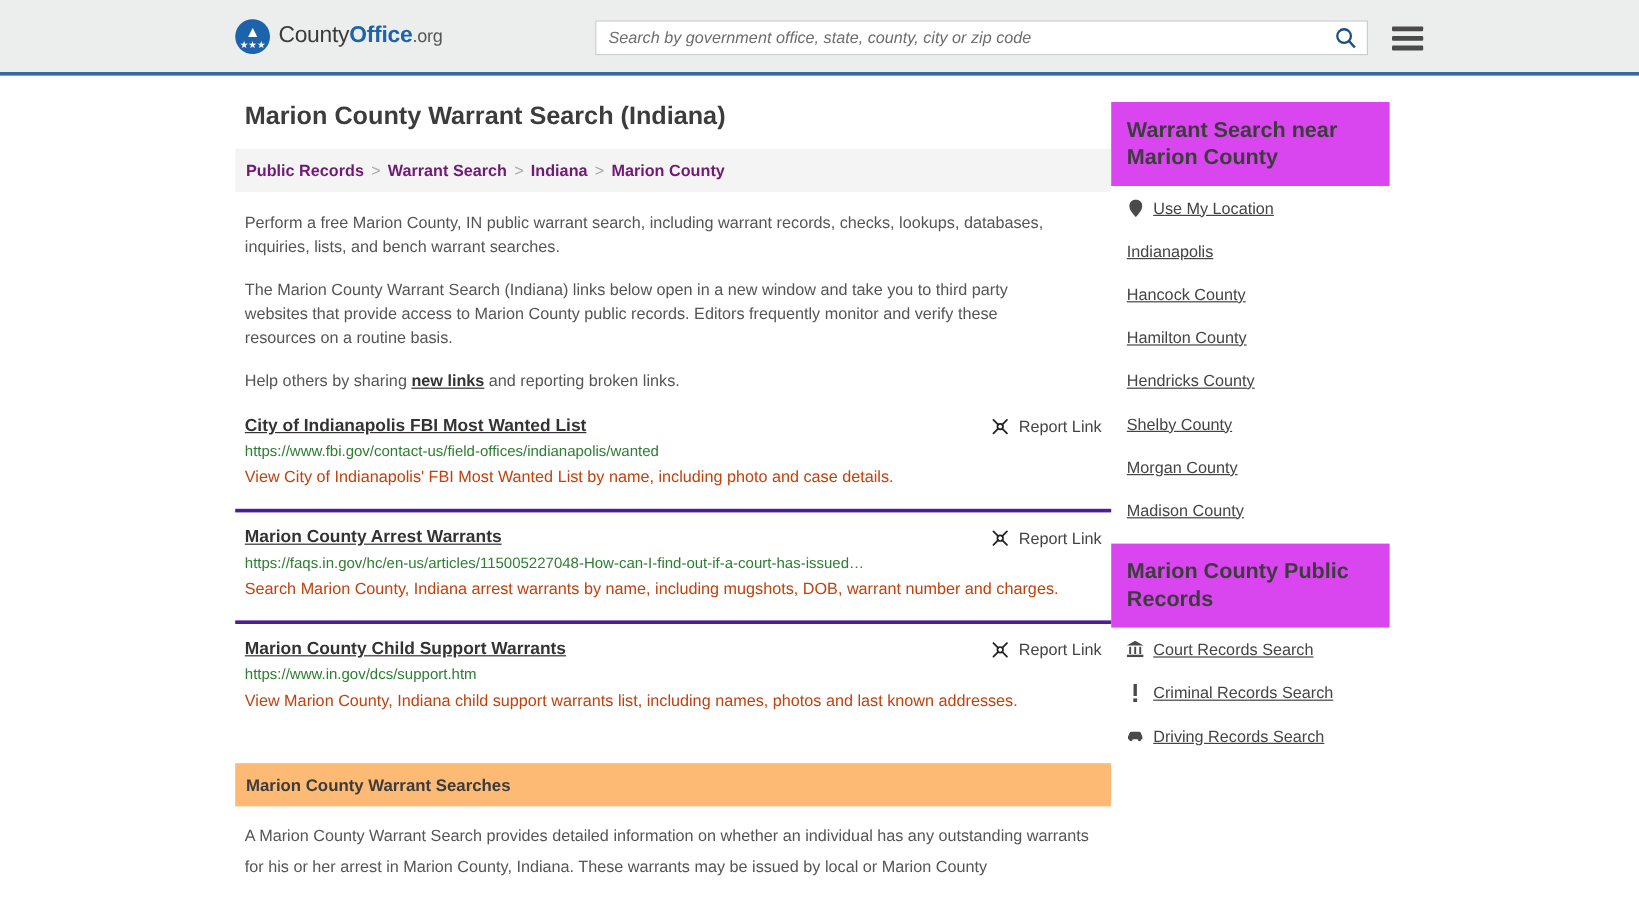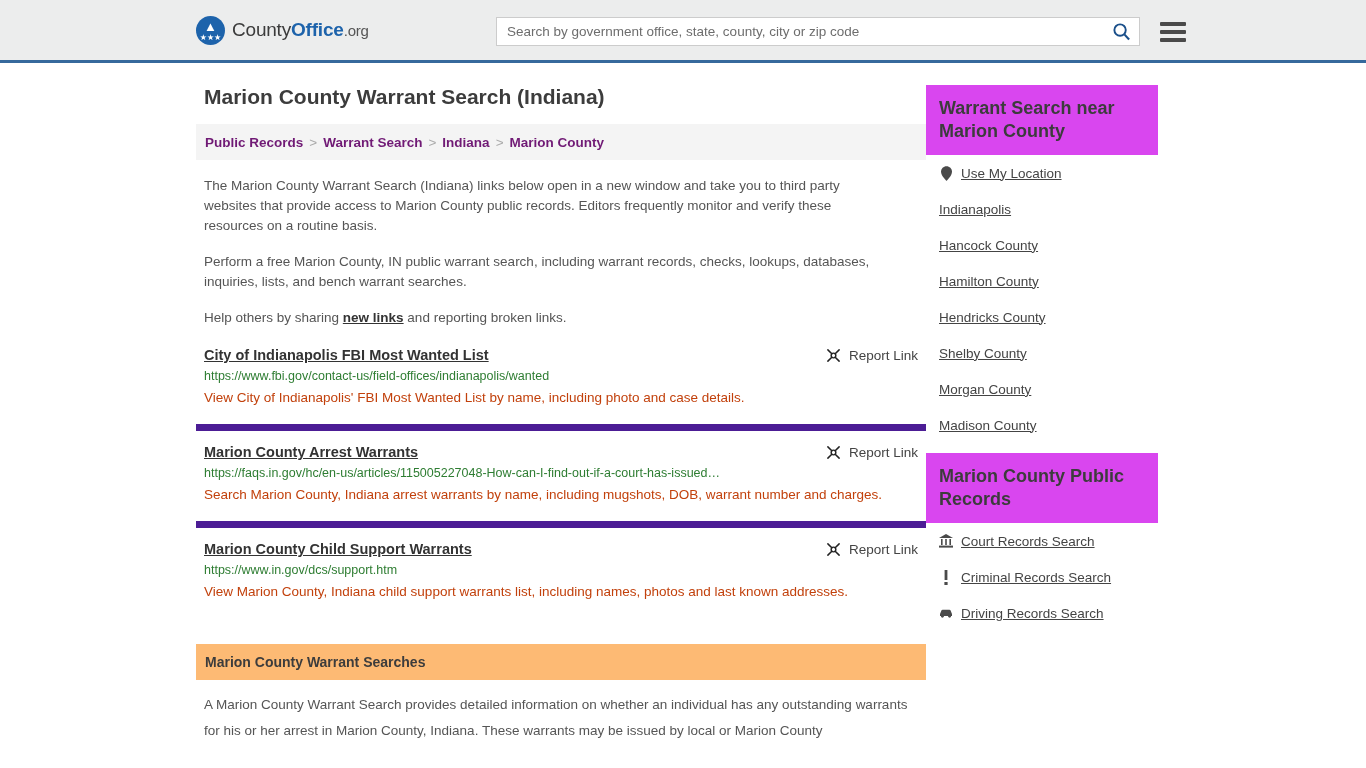--- a/index.html
+++ b/index.html
@@ -75,6 +75,7 @@
     padding: 0 10px;
     background: transparent;
     font-family: "Liberation Sans", sans-serif;
+    font-style: italic;
   }
   .search-input::placeholder { color: #6d6d6d; }
   .search-btn {

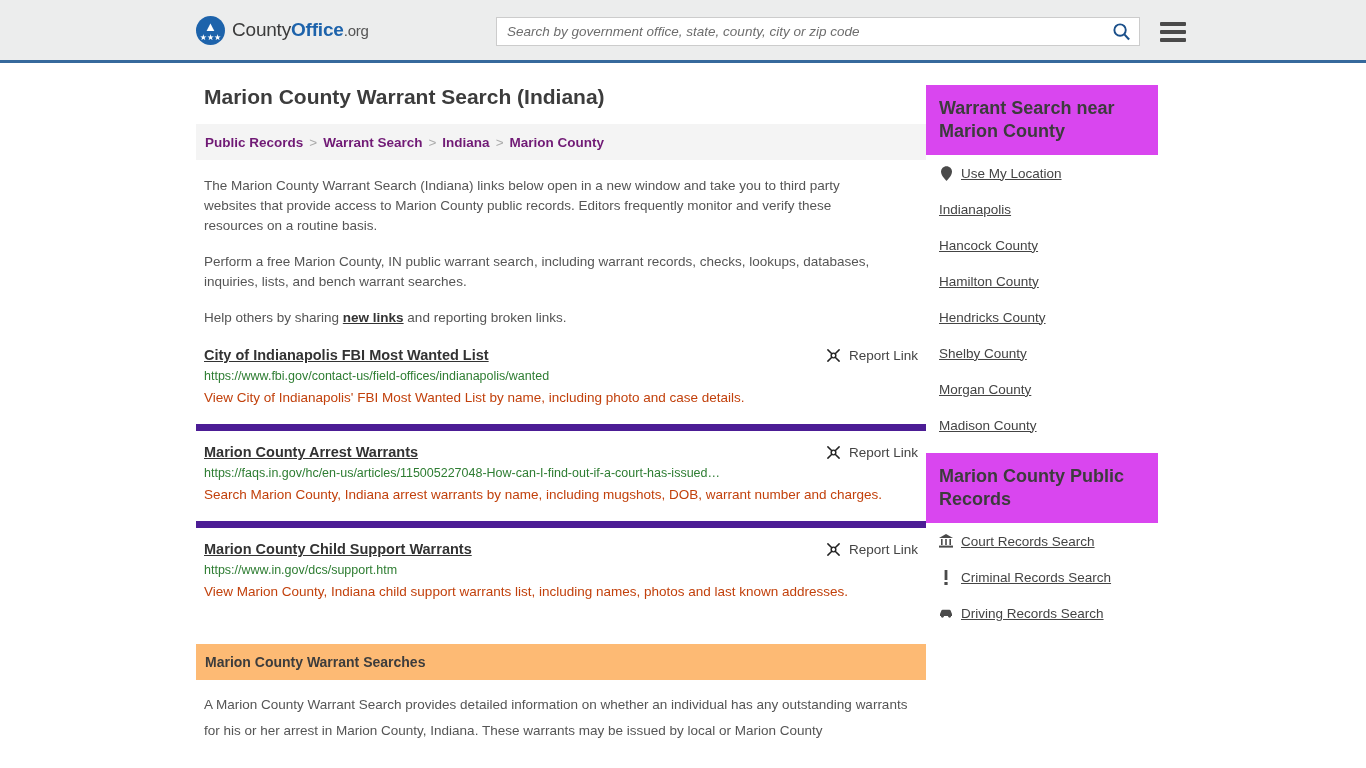--- a/index.html
+++ b/index.html
@@ -281,8 +281,8 @@
         <a href="#">Marion County</a>
       </div>
 
+      <p class="intro-p">Perform a free Marion County, IN public warrant search, including warrant records, checks, lookups, databases, inquiries, lists, and bench warrant searches.</p>
       <p class="intro-p narrow">The Marion County Warrant Search (Indiana) links below open in a new window and take you to third party websites that provide access to Marion County public records. Editors frequently monitor and verify these resources on a routine basis.</p>
-      <p class="intro-p">Perform a free Marion County, IN public warrant search, including warrant records, checks, lookups, databases, inquiries, lists, and bench warrant searches.</p>
       <p class="intro-p"><span>Help others by sharing </span><a href="#">new links</a><span> and reporting broken links.</span></p>
 
       <div class="results">

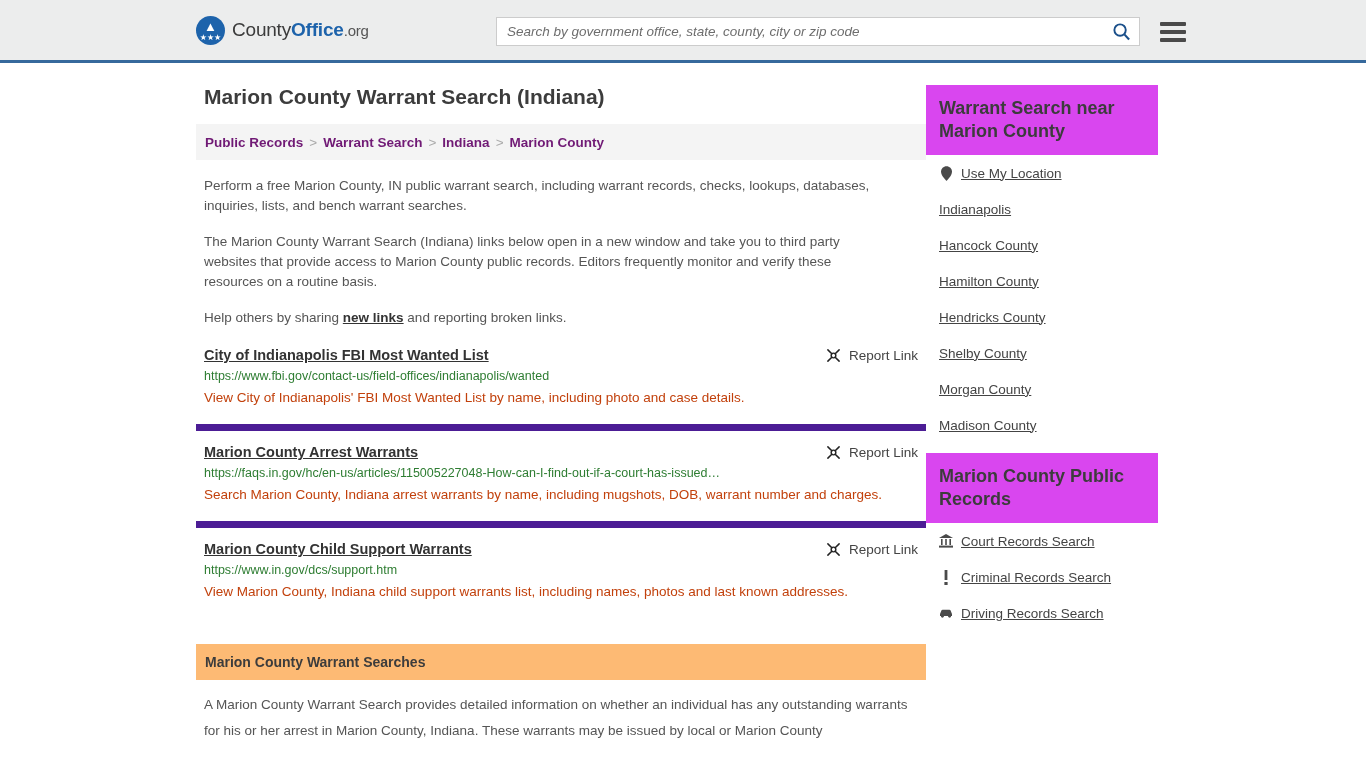--- a/index.html
+++ b/index.html
@@ -145,7 +145,7 @@
   .results { margin-top: 19px; }
   .result {
     padding: 0 8px 13px 8px;
-    border-bottom: 7px solid #4c1d95;
+    border-bottom: 3px solid #4c1d95;
     margin-bottom: 13px;
   }
   .result:last-child { border-bottom: none; }

